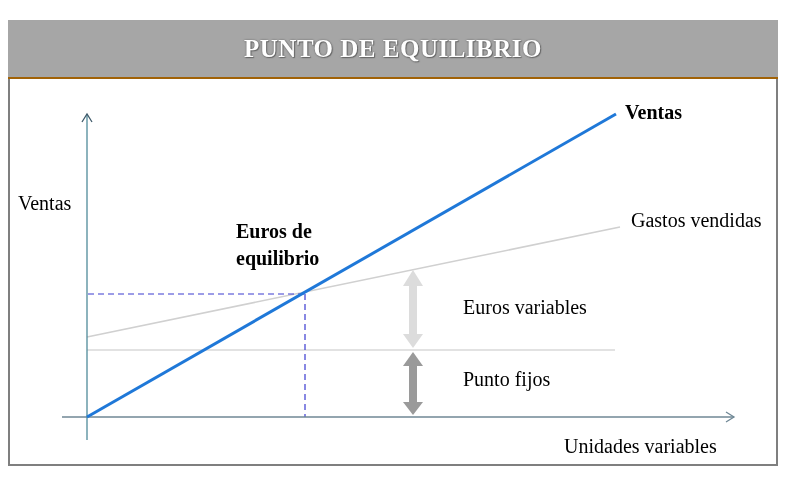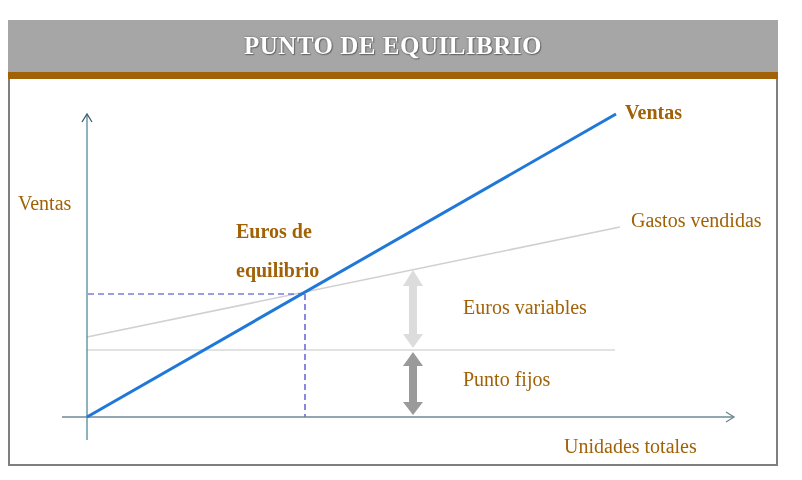--- a/index.html
+++ b/index.html
@@ -5,7 +5,7 @@
   html, body { margin: 0; padding: 0; background: #ffffff; }
   body { width: 802px; height: 480px; position: relative; overflow: hidden; font-family: "Liberation Serif", "DejaVu Serif", serif; }
   .frame { position: absolute; left: 8px; top: 20px; width: 770px; height: 446px; border: 2px solid #7f7f7f; border-top: none; box-sizing: border-box; background: #fff; }
-  .header { position: absolute; left: 8px; top: 20px; width: 770px; height: 59px; background: #a6a6a6; border-bottom: 7px solid #a16207; box-sizing: border-box; display: flex; align-items: center; justify-content: center; }
+  .header { position: absolute; left: 8px; top: 20px; width: 770px; height: 59px; background: #a6a6a6; border-bottom: 2px solid #a16207; box-sizing: border-box; display: flex; align-items: center; justify-content: center; }
   .header-title { color: #ffffff; font-weight: bold; font-size: 25px; letter-spacing: 0.5px; text-shadow: 0 0 2px #5a5a5a, 1px 1px 1px #6a6a6a; font-family: "Liberation Serif", "DejaVu Serif", serif; }
   svg.chart { position: absolute; left: 0; top: 0; }
   .lbl { position: absolute; color: #a16207; font-size: 20px; white-space: nowrap; line-height: 1; }

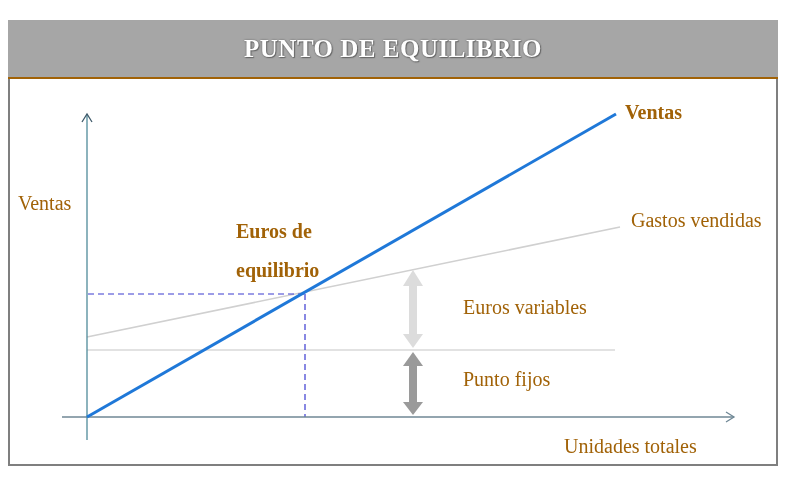--- a/index.html
+++ b/index.html
@@ -8,7 +8,7 @@
   .header { position: absolute; left: 8px; top: 20px; width: 770px; height: 59px; background: #a6a6a6; border-bottom: 2px solid #a16207; box-sizing: border-box; display: flex; align-items: center; justify-content: center; }
   .header-title { color: #ffffff; font-weight: bold; font-size: 25px; letter-spacing: 0.5px; text-shadow: 0 0 2px #5a5a5a, 1px 1px 1px #6a6a6a; font-family: "Liberation Serif", "DejaVu Serif", serif; }
   svg.chart { position: absolute; left: 0; top: 0; }
-  .lbl { position: absolute; color: #a16207; font-size: 20px; white-space: nowrap; line-height: 1; }
+  .lbl { position: absolute; color: #000000; font-size: 20px; white-space: nowrap; line-height: 1; }
   .bold { font-weight: bold; }
 </style>
 </head>

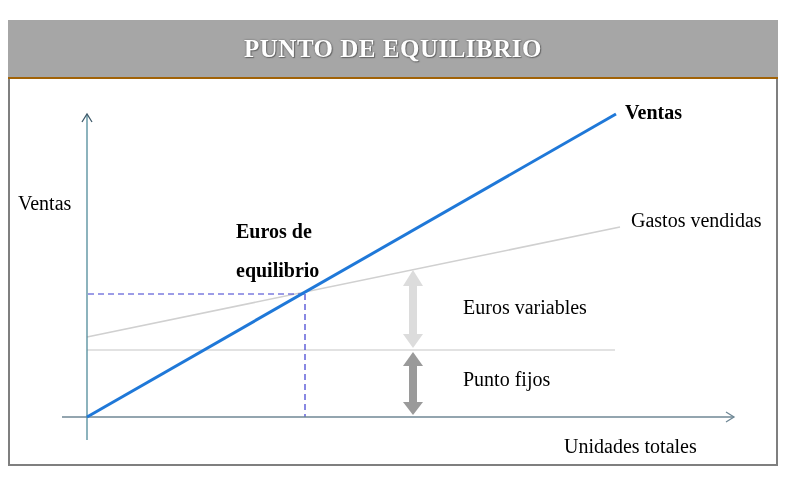--- a/index.html
+++ b/index.html
@@ -55,6 +55,6 @@
 <div class="lbl" style="left:463px; top:297px;">Euros variables</div>
 <div class="lbl" style="left:463px; top:369px;">Punto fijos</div>
 <div class="lbl bold" style="left:236px; top:221px;">Euros de</div>
-<div class="lbl bold" style="left:236px; top:260px;">equilibrio</div>
+<div class="lbl bold" style="left:236px; top:248px;">equilibrio</div>
 
 </body></html>

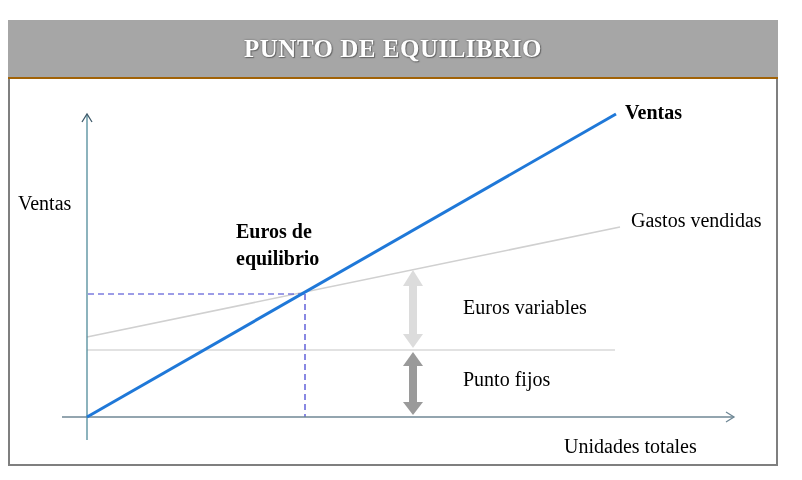--- a/index.html
+++ b/index.html
@@ -49,7 +49,7 @@
 </svg>
 
 <div class="lbl" style="left:18px; top:193px;">Ventas</div>
-<div class="lbl" style="left:564px; top:436px;">Unidades totales</div>
+<div class="lbl" style="left:564px; top:436px;">Unidades variables</div>
 <div class="lbl bold" style="left:625px; top:102px;">Ventas</div>
 <div class="lbl" style="left:631px; top:210px;">Gastos vendidas</div>
 <div class="lbl" style="left:463px; top:297px;">Euros variables</div>

